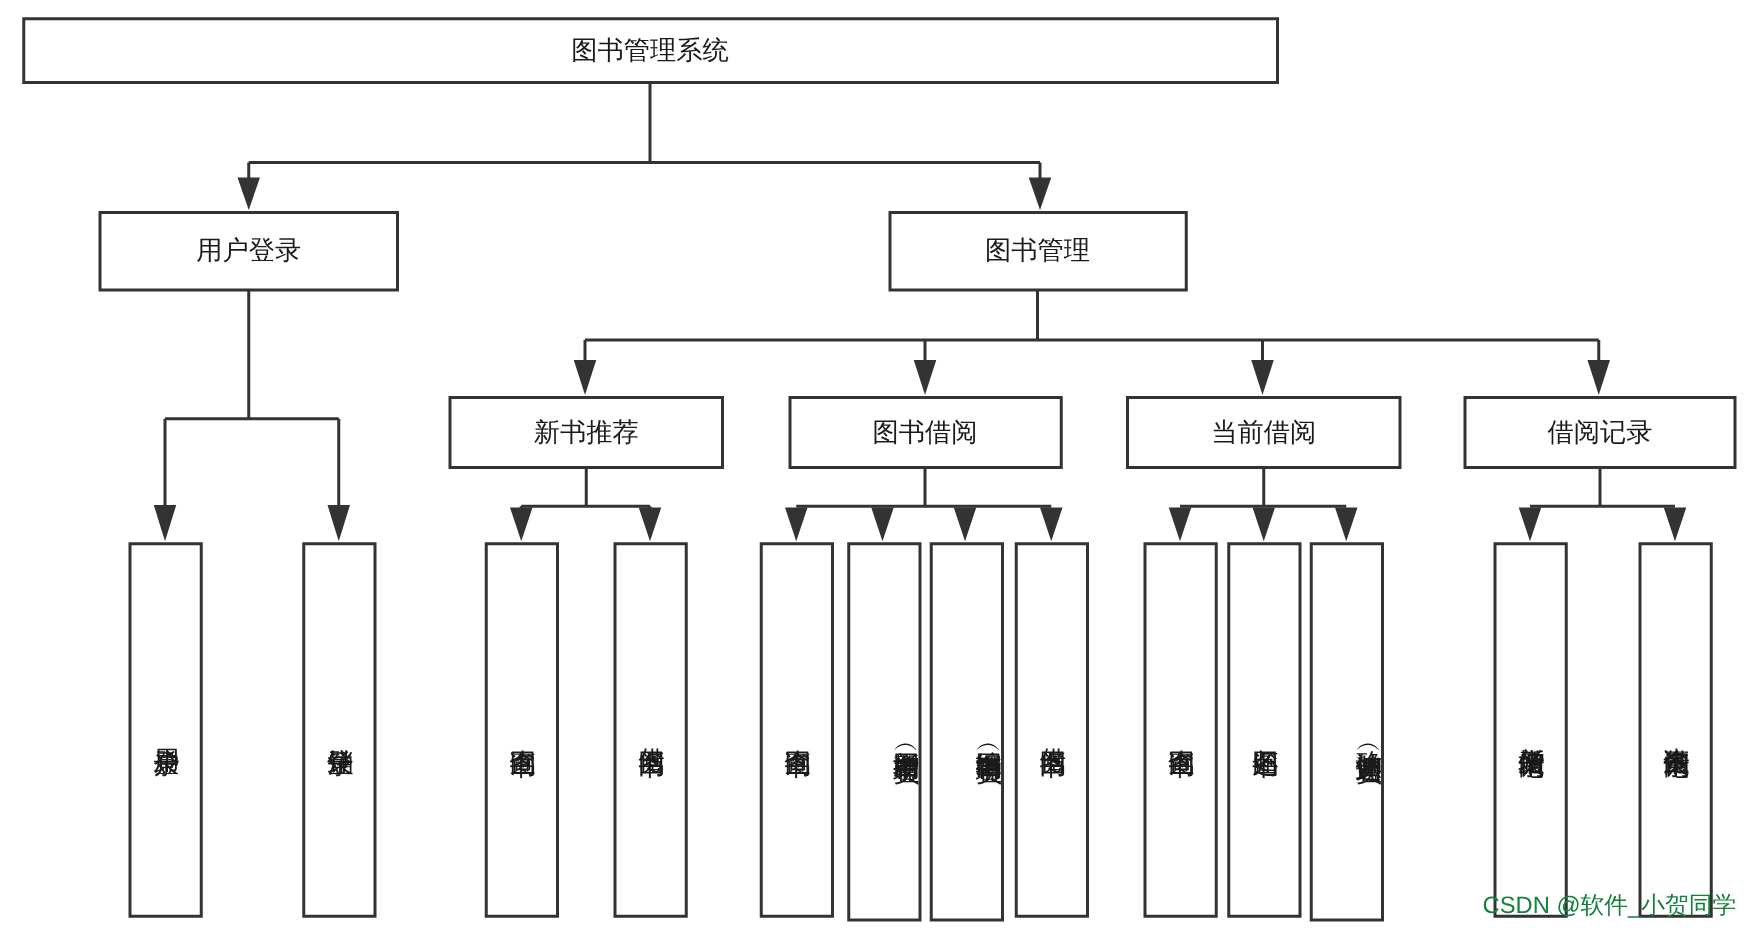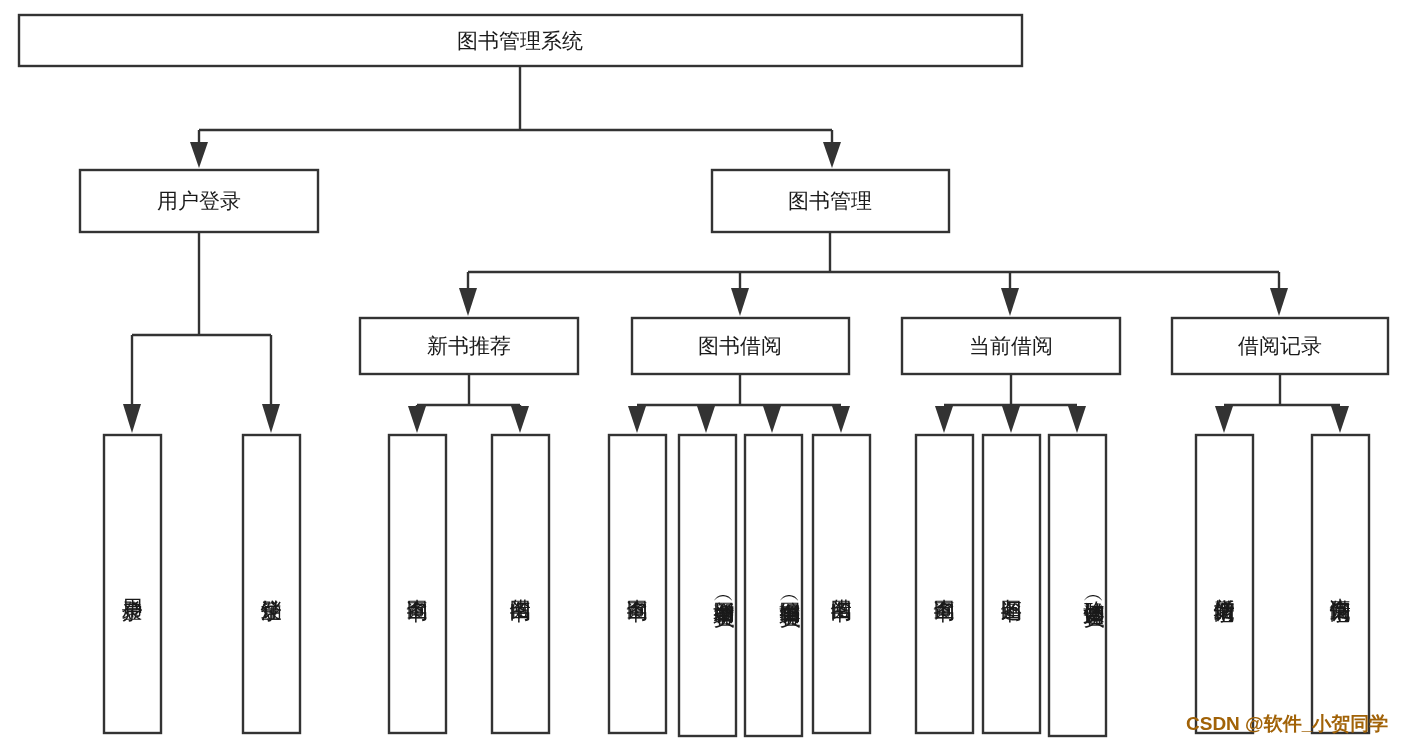--- a/index.html
+++ b/index.html
@@ -68,11 +68,10 @@
     position: absolute;
     font-family: "Liberation Sans", "DejaVu Sans", sans-serif;
     font-size: 19px;
-    color: #a16207;
+    color: #15803d;
     white-space: nowrap;
     left: 1186px;
     top: 711px;
-    font-weight: bold;
   }
 </style>
 </head>

